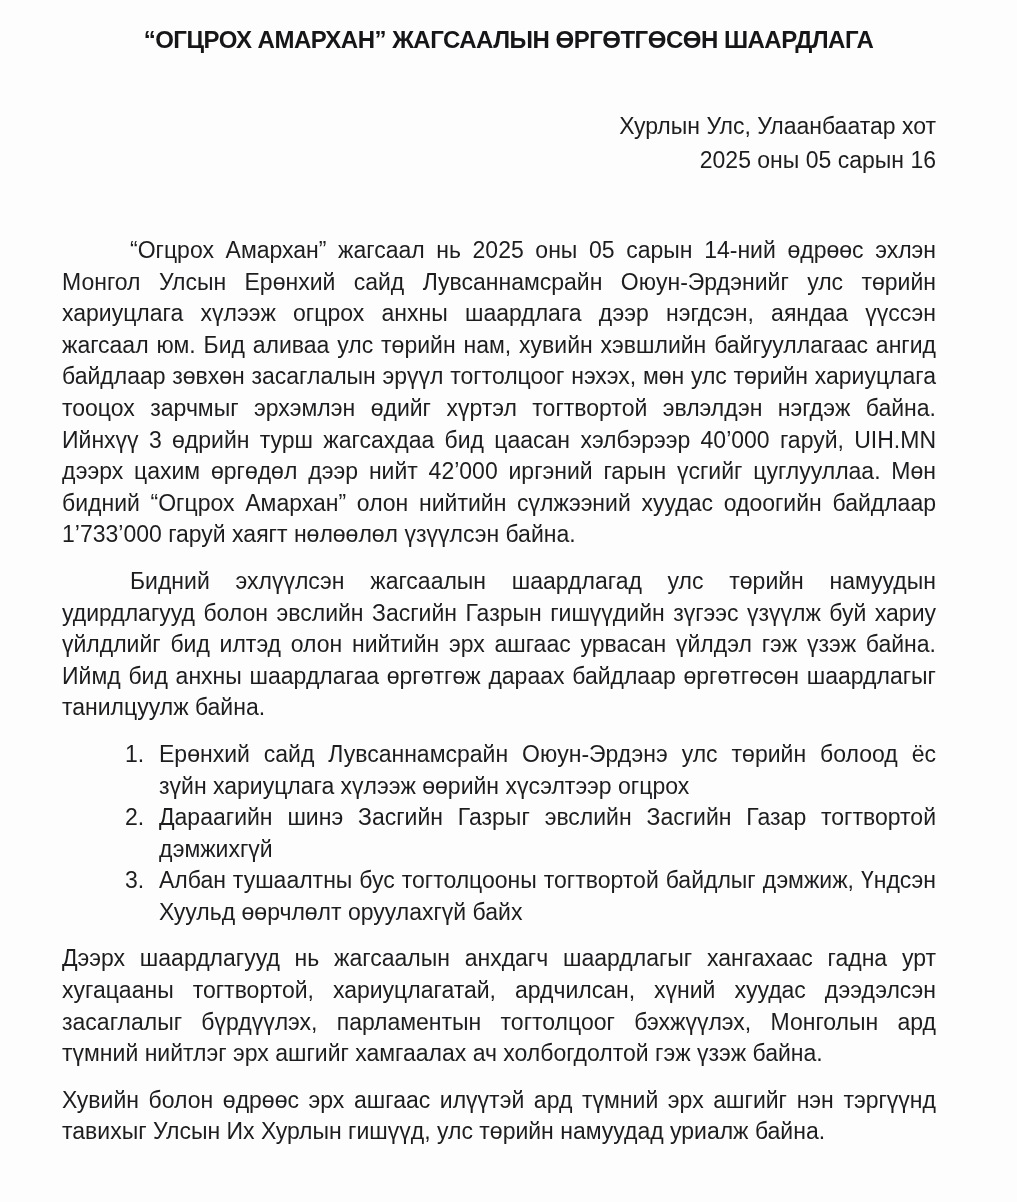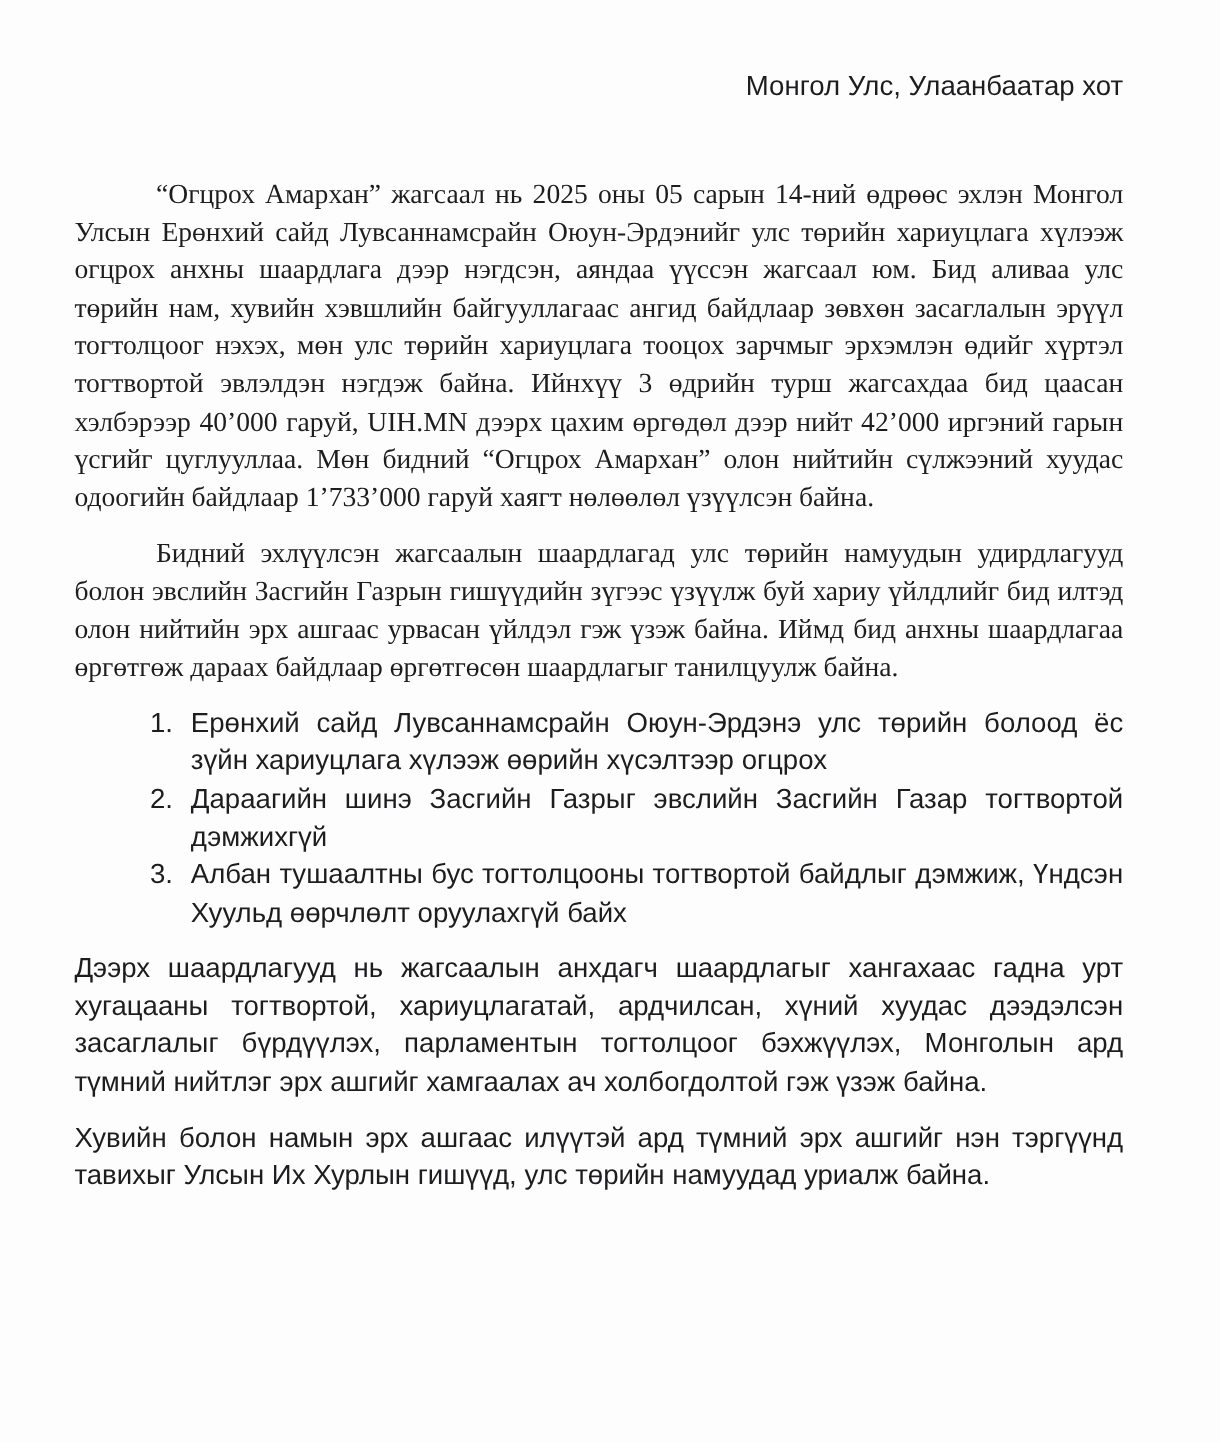--- a/index.html
+++ b/index.html
@@ -63,6 +63,7 @@
 
 <div class="page">
 
+  <h1 class="doc-title">“ОГЦРОХ АМАРХАН” ЖАГСААЛЫН ӨРГӨТГӨСӨН ШААРДЛАГА</h1>
 
   <div class="dateline">
     <div>Монгол Улс, Улаанбаатар хот</div>

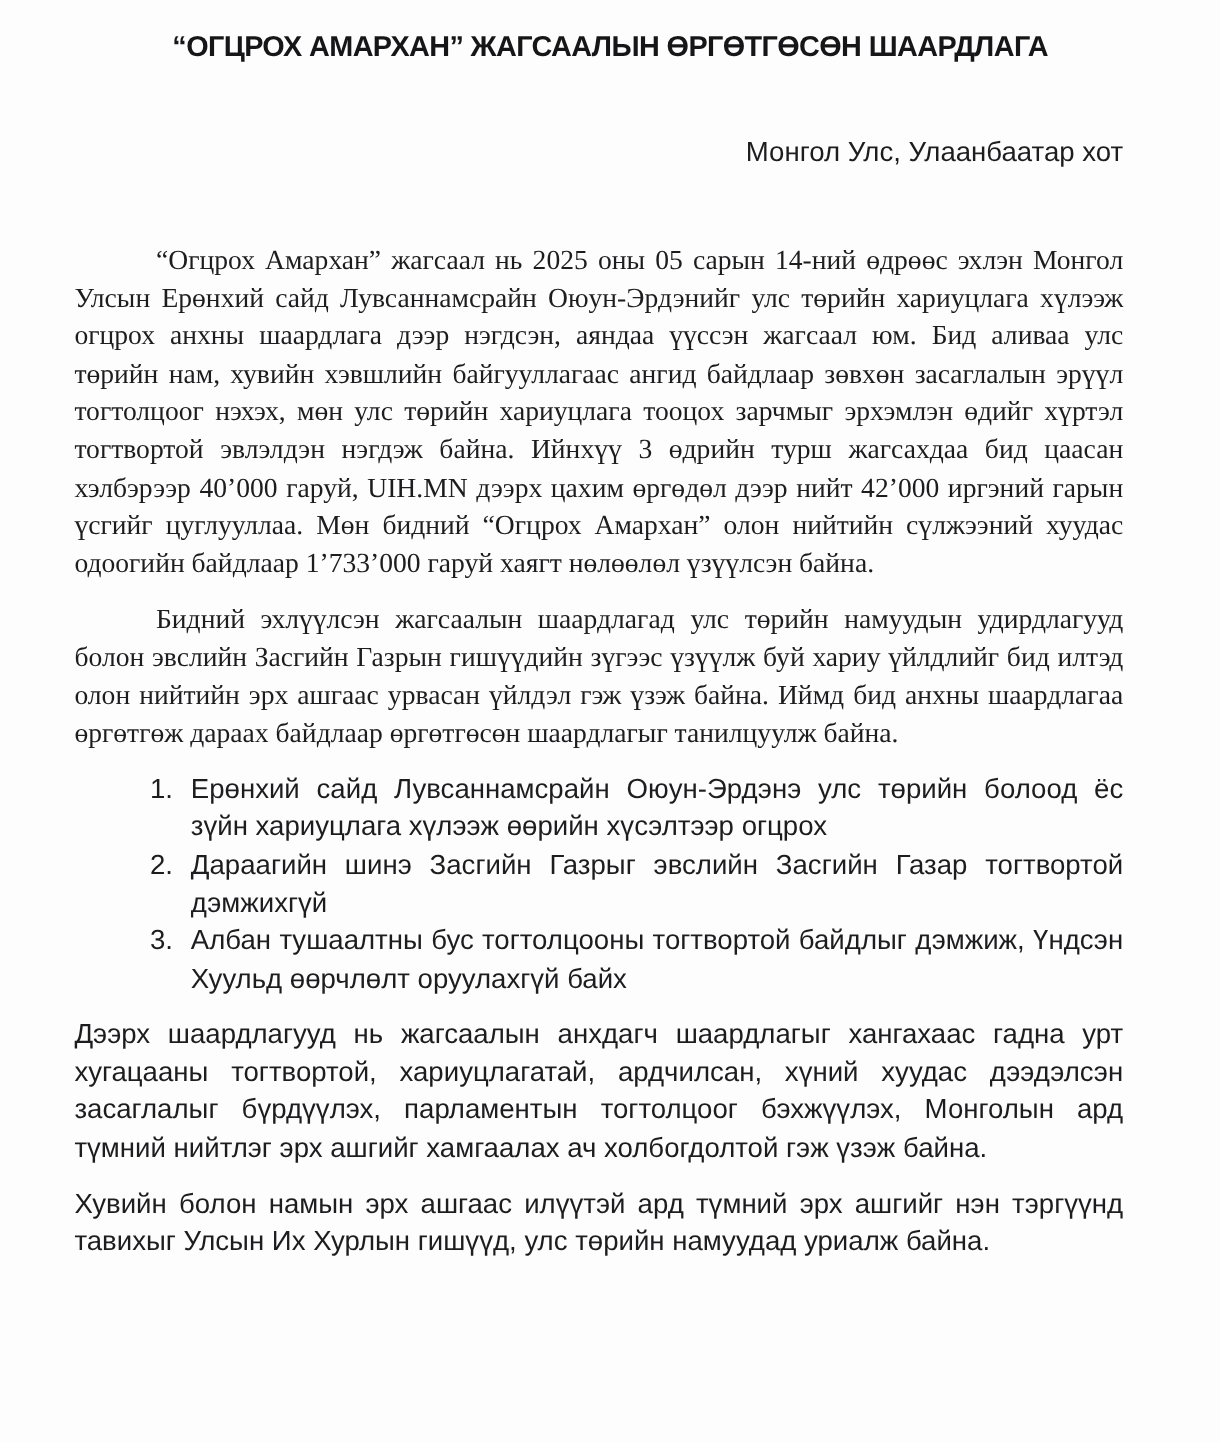--- a/index.html
+++ b/index.html
@@ -66,7 +66,7 @@
   <h1 class="doc-title">“ОГЦРОХ АМАРХАН” ЖАГСААЛЫН ӨРГӨТГӨСӨН ШААРДЛАГА</h1>
 
   <div class="dateline">
-    <div>Монгол Улс, Улаанбаатар хот</div>
+    <div>Хурлын Улс, Улаанбаатар хот</div>
   </div>
 
   <div class="body-text">

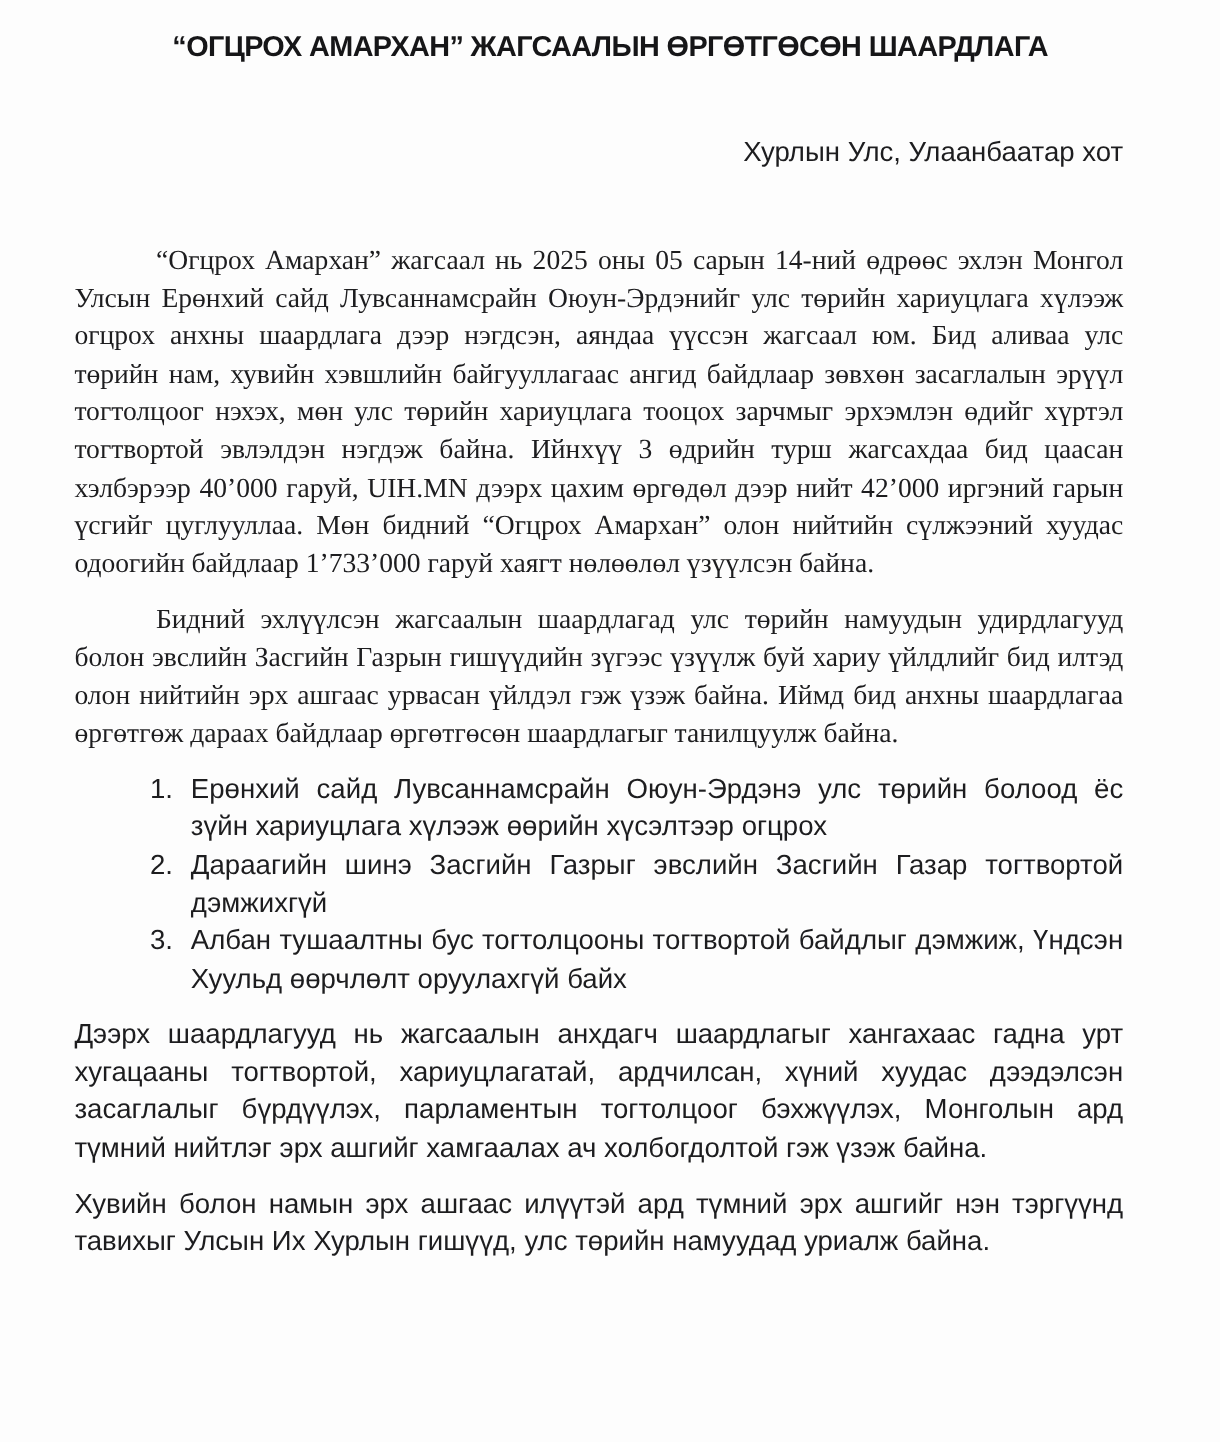--- a/index.html
+++ b/index.html
@@ -67,6 +67,7 @@
 
   <div class="dateline">
     <div>Хурлын Улс, Улаанбаатар хот</div>
+    <div>2025 оны 05 сарын 16</div>
   </div>
 
   <div class="body-text">

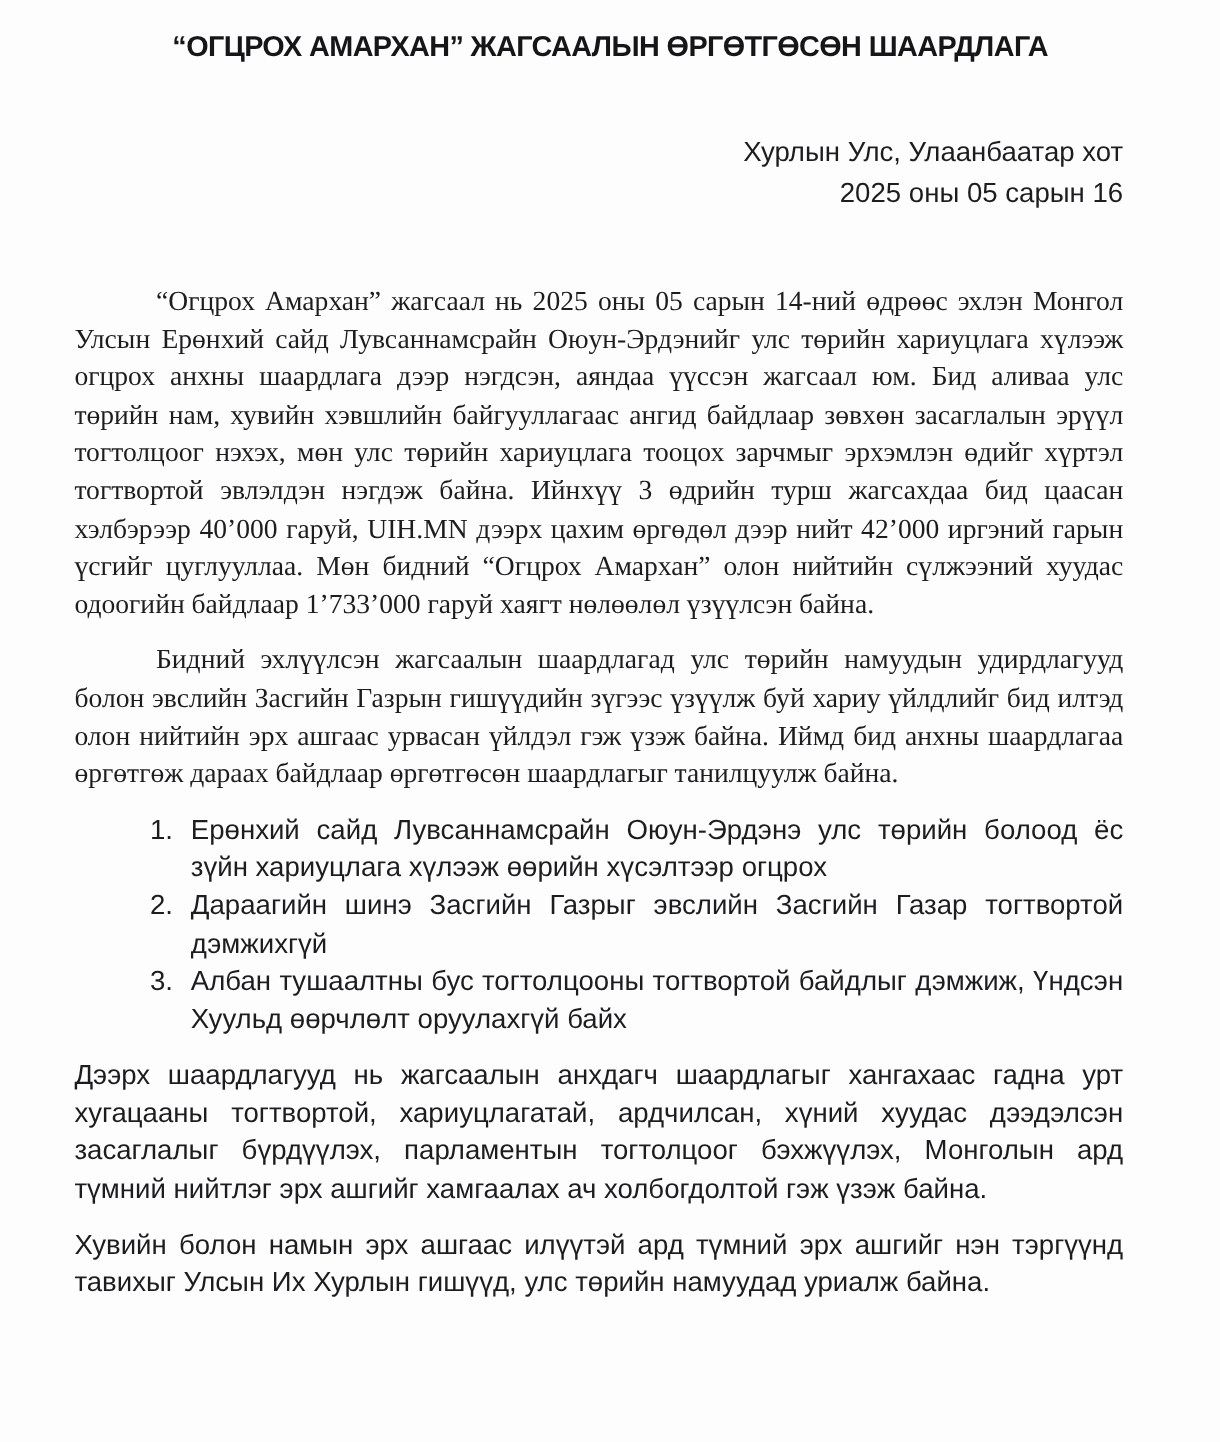--- a/index.html
+++ b/index.html
@@ -40,7 +40,7 @@
     margin: 0 0 15px 0;
     text-align: justify;
   }
-  p.para.indent { text-indent: 68px; font-family: Liberation Serif, serif; }
+  p.para.indent { text-indent: 68px; }
   .demands {
     margin: 0 0 15px 63px;
     padding: 0;

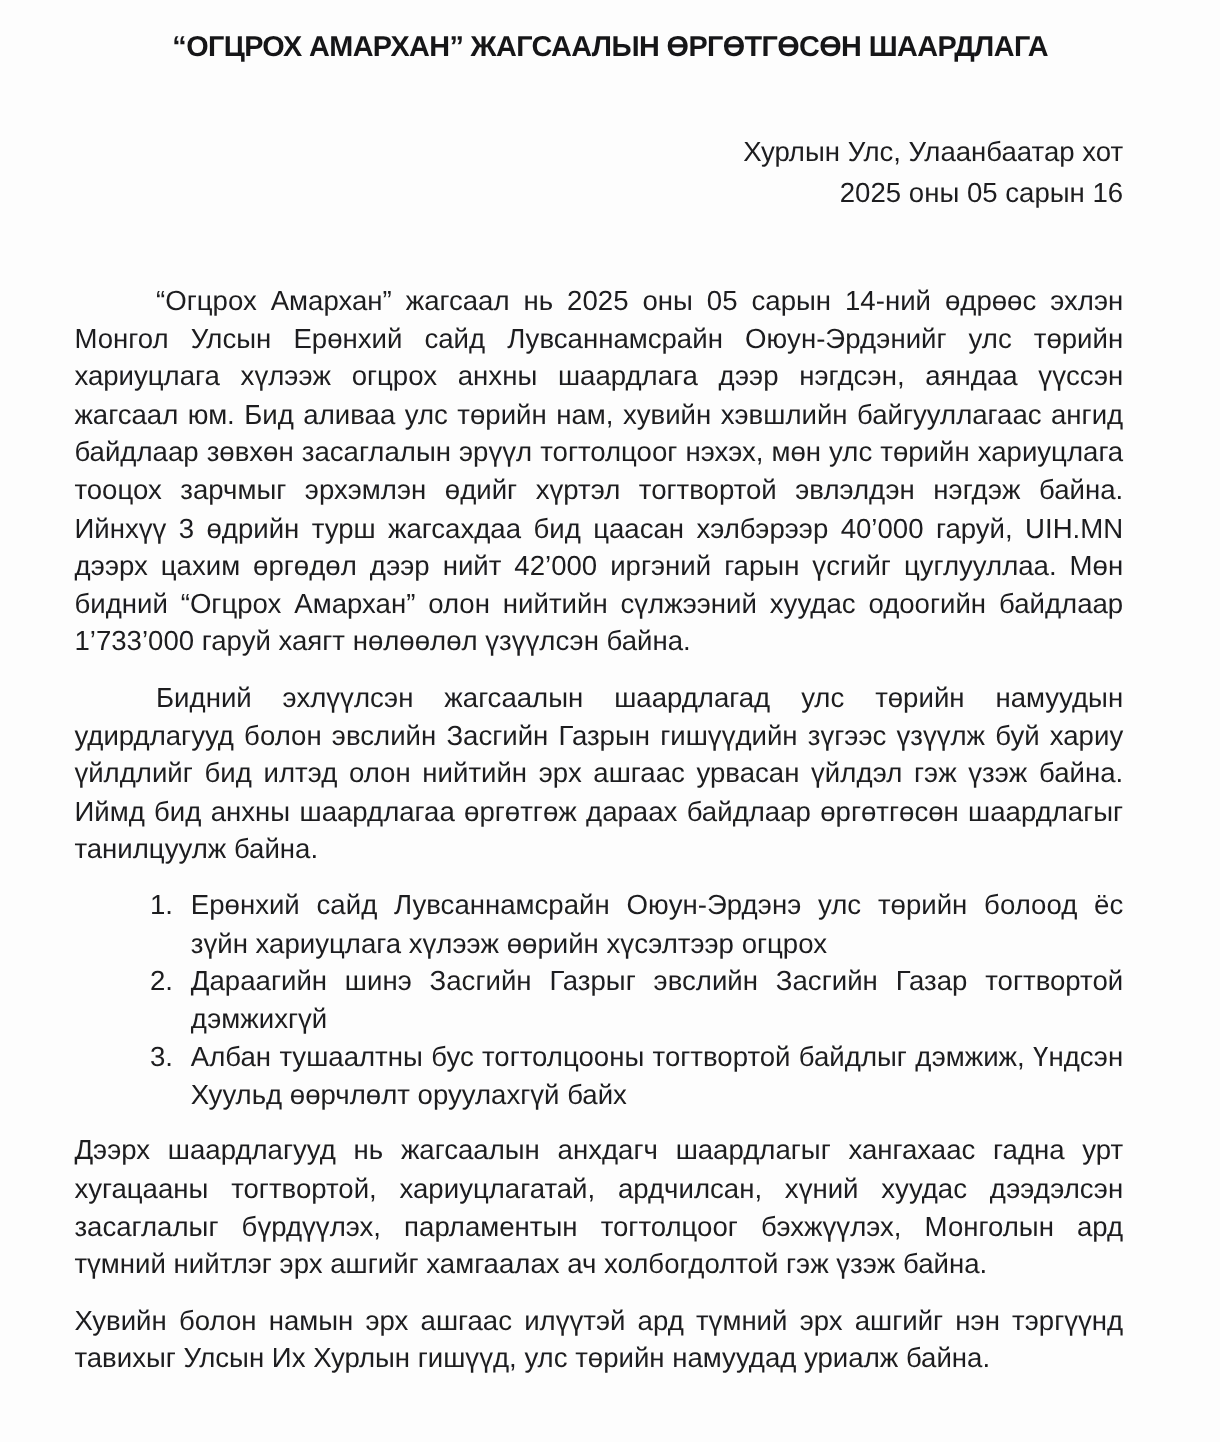--- a/index.html
+++ b/index.html
@@ -93,7 +93,7 @@
 
     <p class="para">Дээрх шаардлагууд нь жагсаалын анхдагч шаардлагыг хангахаас гадна урт хугацааны тогтвортой, хариуцлагатай, ардчилсан, хүний хуудас дээдэлсэн засаглалыг бүрдүүлэх, парламентын тогтолцоог бэхжүүлэх, Монголын ард түмний нийтлэг эрх ашгийг хамгаалах ач холбогдолтой гэж үзэж байна.</p>
 
-    <p class="para">Хувийн болон намын эрх ашгаас илүүтэй ард түмний эрх ашгийг нэн тэргүүнд тавихыг Улсын Их Хурлын гишүүд, улс төрийн намуудад уриалж байна.</p>
+    <p class="para">Хувийн болон өдрөөс эрх ашгаас илүүтэй ард түмний эрх ашгийг нэн тэргүүнд тавихыг Улсын Их Хурлын гишүүд, улс төрийн намуудад уриалж байна.</p>
 
   </div>
 

